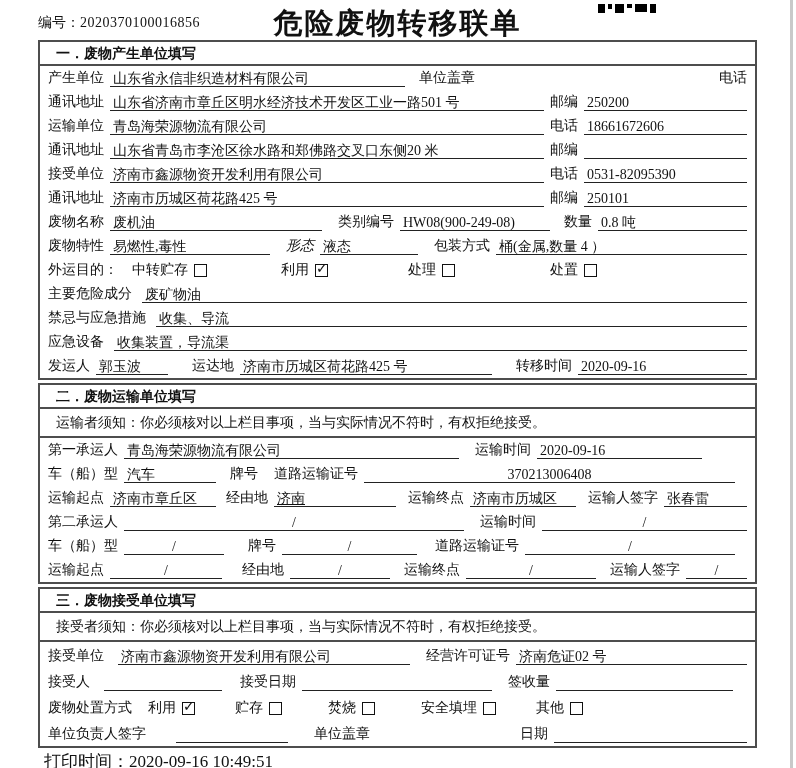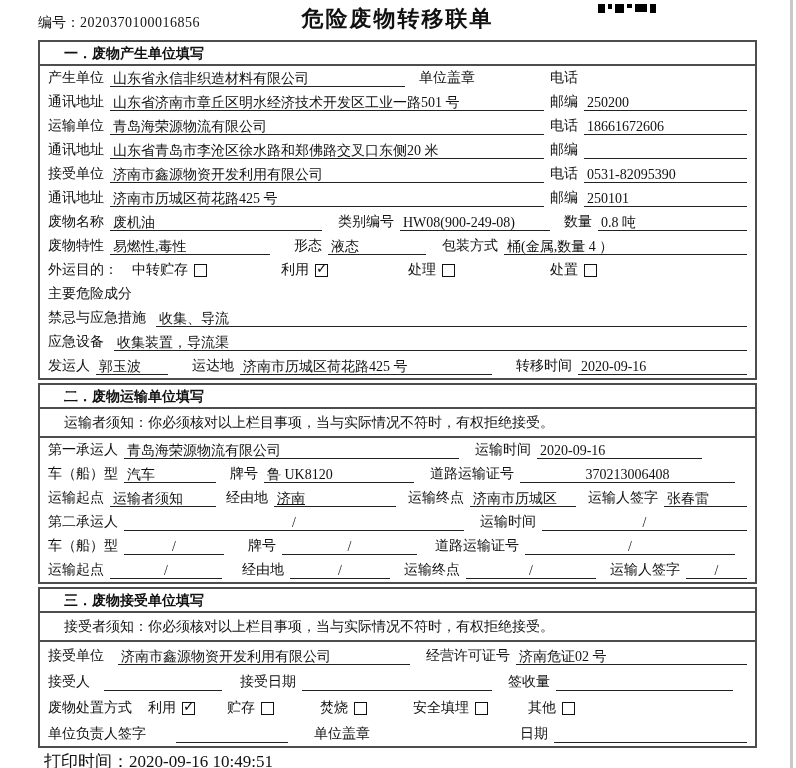--- a/index.html
+++ b/index.html
@@ -15,7 +15,7 @@
   .doc-title {
     position:absolute; left:0; right:0; top:0; text-align:center;
     font-family:"Liberation Sans","DejaVu Sans",sans-serif;
-    font-size:22px; font-weight:bold; letter-spacing:2px;
+    font-size:29px; font-weight:bold; letter-spacing:2px;
   }
   .qr { position:absolute; left:598px; top:0; width:58px; height:9px; display:flex; align-items:flex-start; gap:3px; }
   .qr div { background:#000; }

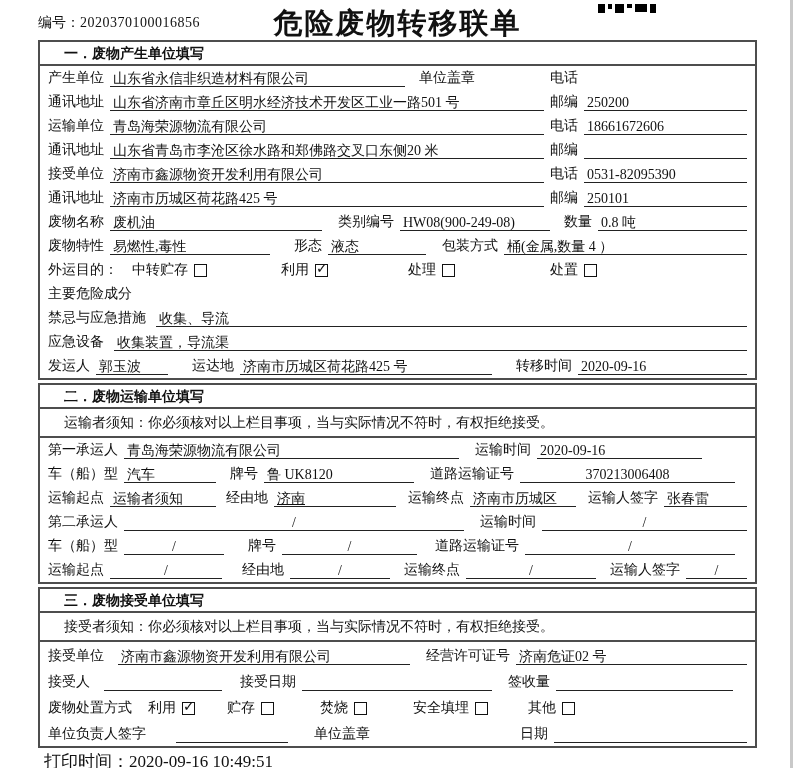--- a/index.html
+++ b/index.html
@@ -25,7 +25,7 @@
   .box { border:2px solid #4d4d4d; margin-bottom:3px; background:#fff; box-sizing:border-box; }
   .box-h {
     font-family:"Liberation Sans","DejaVu Sans",sans-serif;
-    font-weight:bold; font-size:14px; padding:2px 8px 1px 24px;
+    font-weight:bold; font-size:14px; padding:2px 8px 1px 16px;
     border-bottom:2px solid #4d4d4d; line-height:19px;
   }
   .notice { padding:3px 24px; border-bottom:2px solid #4d4d4d; line-height:21px; }

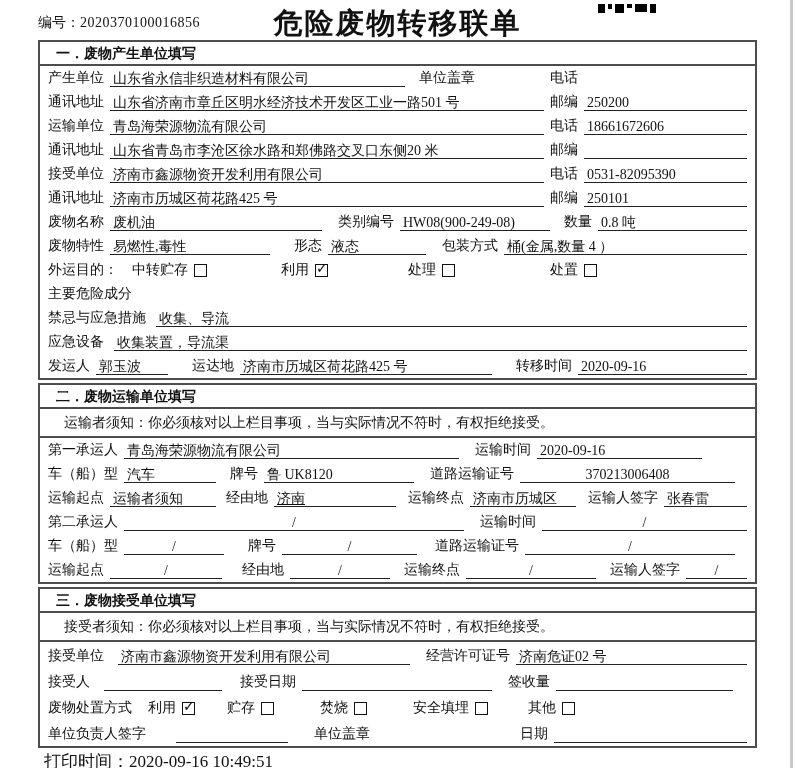--- a/index.html
+++ b/index.html
@@ -41,7 +41,7 @@
   .fx { flex:1; }
   .ctr { text-align:center; }
   .left505 { display:flex; align-items:flex-end; width:502px; }
-  .rightcol { display:flex; align-items:flex-end; flex:1; }
+  .rightcol { display:flex; align-items:flex-end; flex:1;justify-content:flex-end; }
   .spacer { flex:1; }
 
   

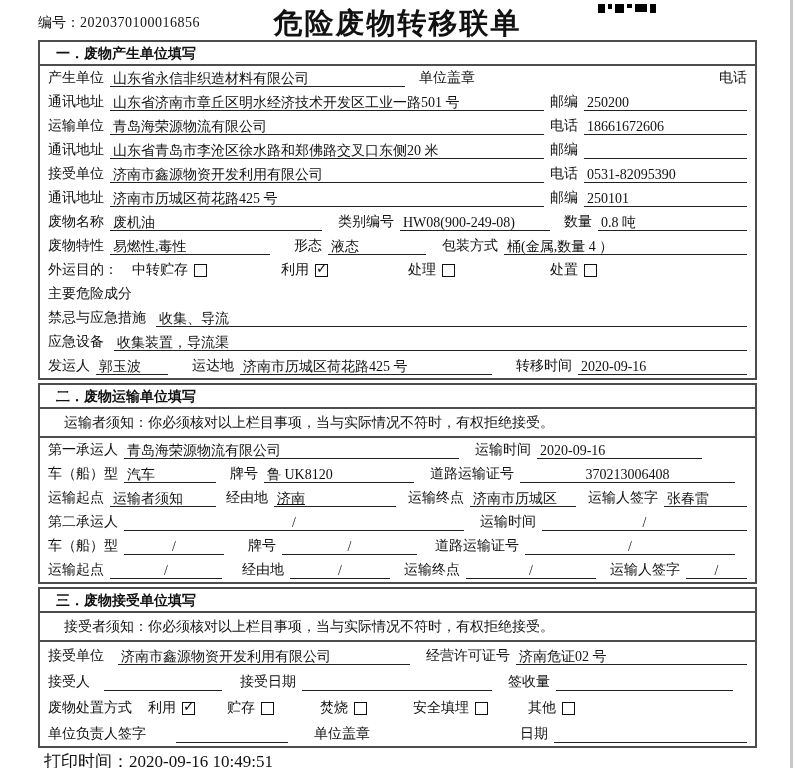--- a/index.html
+++ b/index.html
@@ -162,7 +162,7 @@
       <div class="row">
         <span class="lab">废物特性</span>
         <span class="val" style="width:160px;">易燃性,毒性</span>
-        <span class="lab" style="margin-left:24px;">形态</span>
+        <span class="lab" style="margin-left:16px;font-style:italic;">形态</span>
         <span class="val" style="width:98px;">液态</span>
         <span class="lab" style="margin-left:16px;">包装方式</span>
         <span class="val fx">桶(金属,数量 4 ）</span>

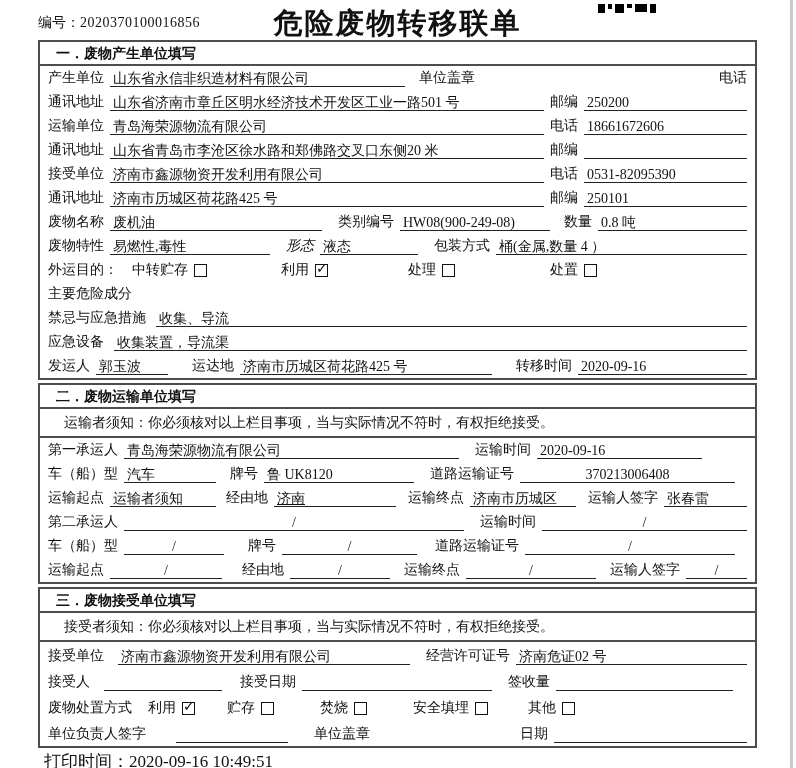--- a/index.html
+++ b/index.html
@@ -190,6 +190,7 @@
 
       <div class="row">
         <span class="lab">主要危险成分</span>
+        <span class="val fx" style="margin-left:10px;">废矿物油</span>
       </div>
 
       <div class="row">

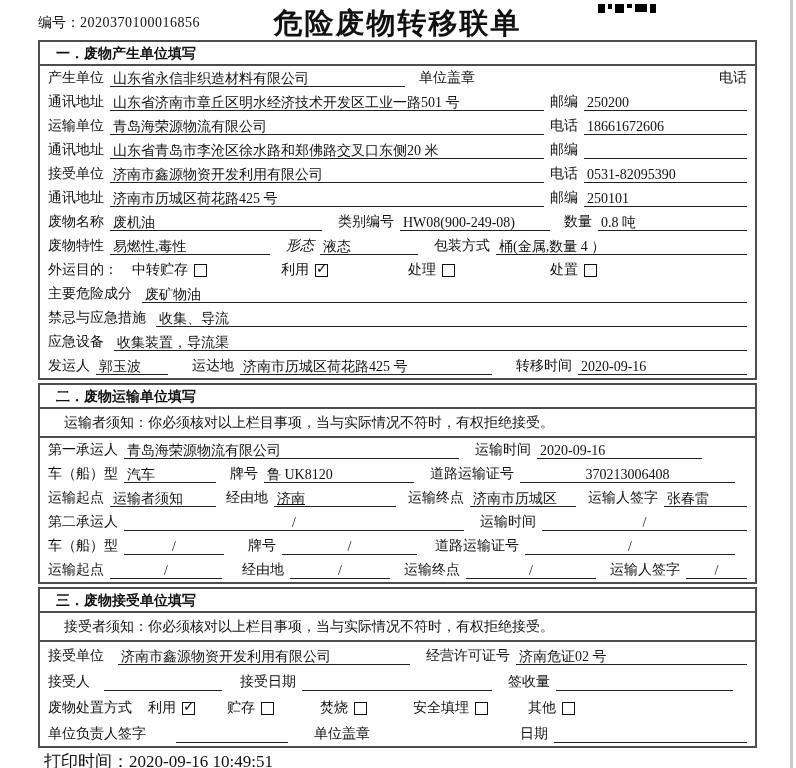--- a/index.html
+++ b/index.html
@@ -28,7 +28,7 @@
     font-weight:bold; font-size:14px; padding:2px 8px 1px 16px;
     border-bottom:2px solid #4d4d4d; line-height:19px;
   }
-  .notice { padding:3px 24px; border-bottom:2px solid #4d4d4d; line-height:21px; }
+  .notice { padding:3px 16px; border-bottom:2px solid #4d4d4d; line-height:21px; }
 
   .row { display:flex; align-items:flex-end; padding:0 8px 3px 8px; height:24px; box-sizing:border-box; }
   .row26 { height:26px; }

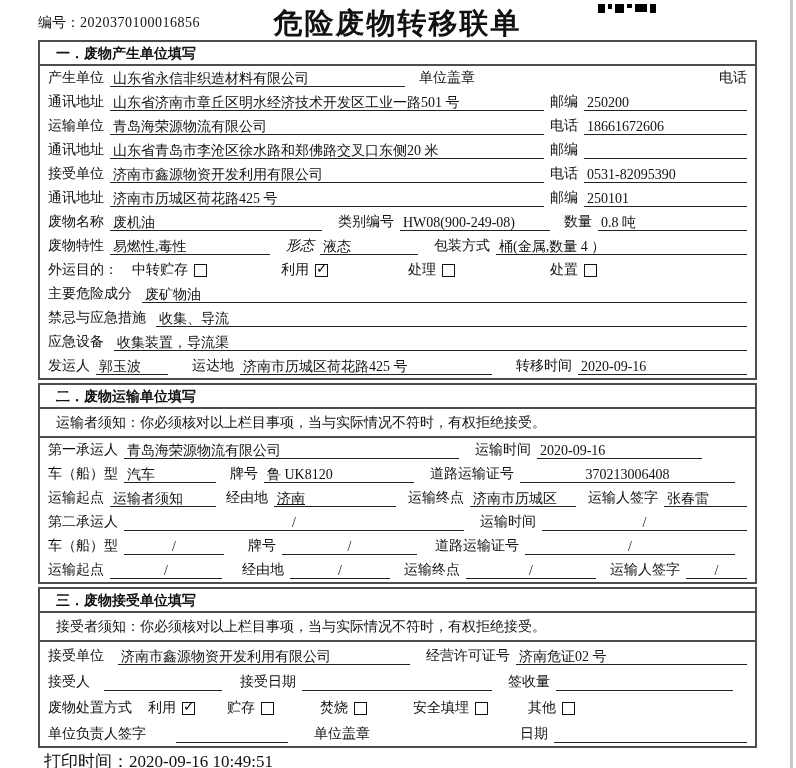--- a/index.html
+++ b/index.html
@@ -229,7 +229,6 @@
         <span class="lab">车（船）型</span>
         <span class="val" style="width:92px;">汽车</span>
         <span class="lab" style="margin-left:14px;">牌号</span>
-        <span class="val" style="width:150px;">鲁 UK8120</span>
         <span class="lab" style="margin-left:16px;">道路运输证号</span>
         <span class="val fx" style="margin-right:12px;text-align:center;">370213006408</span>
       </div>

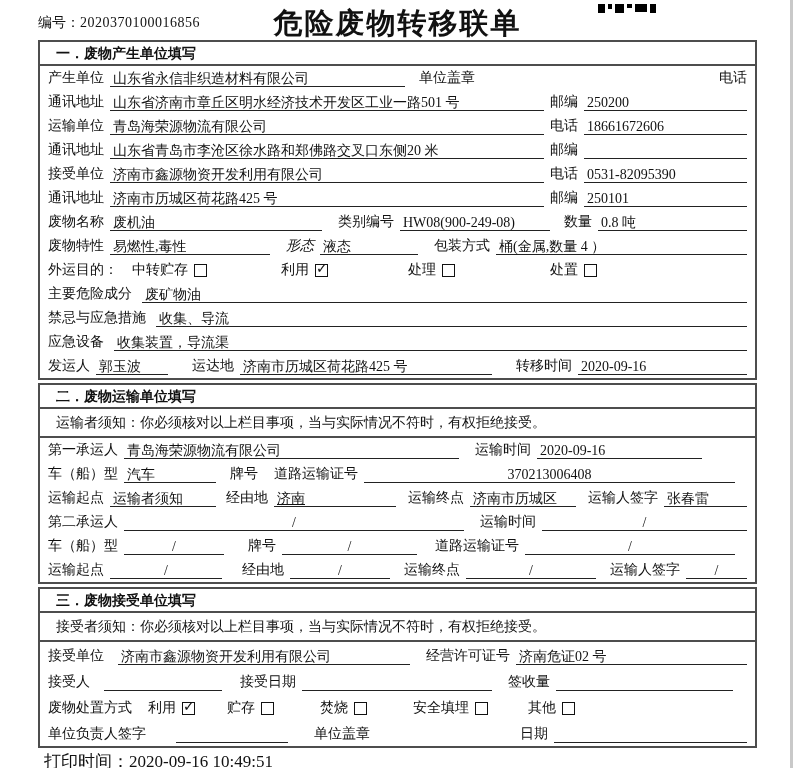--- a/index.html
+++ b/index.html
@@ -235,7 +235,7 @@
 
       <div class="row">
         <span class="lab">运输起点</span>
-        <span class="val" style="width:106px;">运输者须知</span>
+        <span class="val" style="width:106px;">济南市章丘区</span>
         <span class="lab" style="margin-left:10px;">经由地</span>
         <span class="val" style="width:122px;text-decoration:underline;">济南</span>
         <span class="lab" style="margin-left:12px;">运输终点</span>

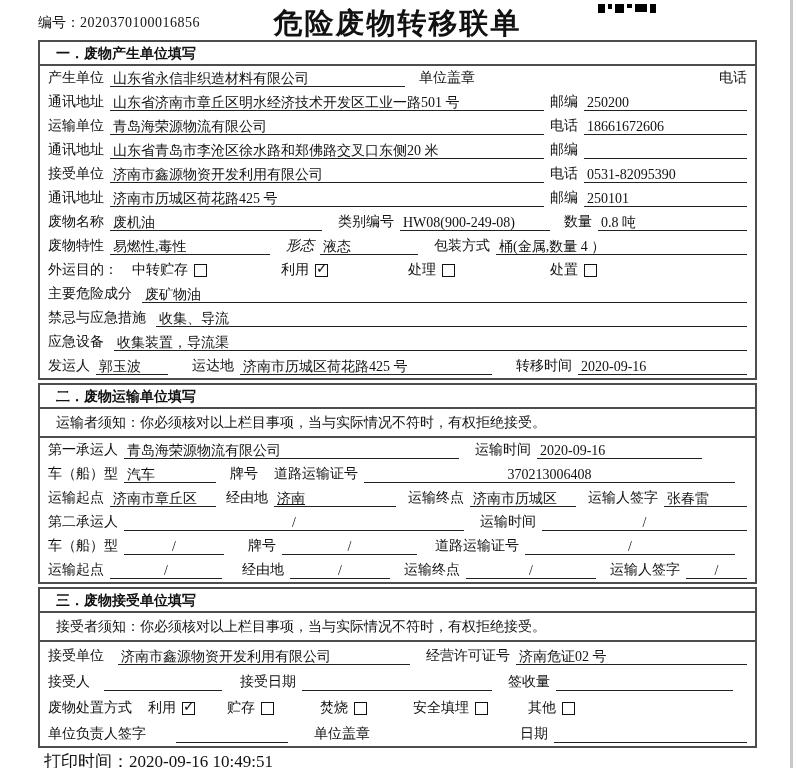--- a/index.html
+++ b/index.html
@@ -298,7 +298,7 @@
           <span>利用</span>
           <span class="cb checked"></span>
         </span>
-        <span class="opt" style="margin-left:32px;">
+        <span class="opt" style="margin-left:40px;">
           <span>贮存</span>
           <span class="cb"></span>
         </span>

